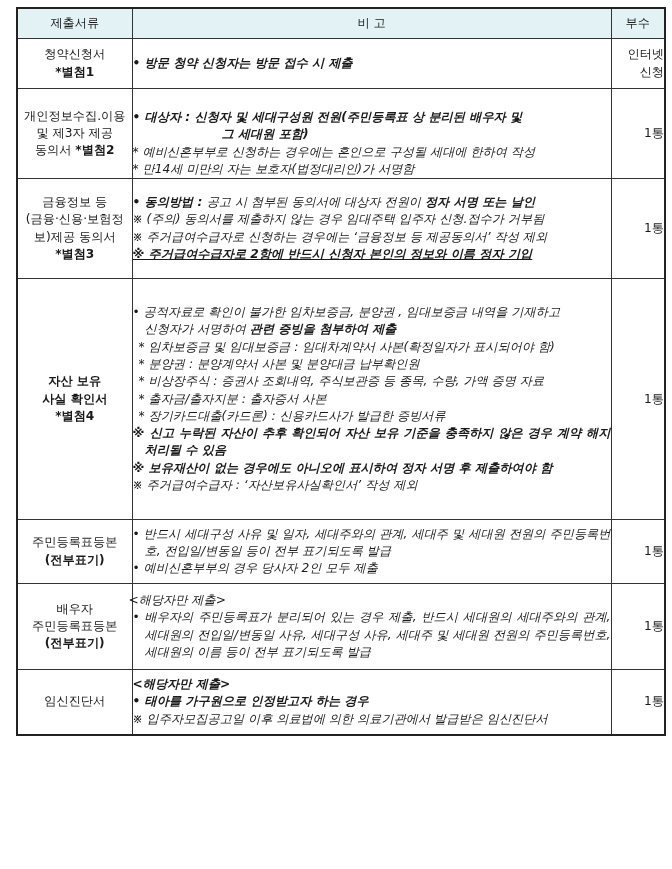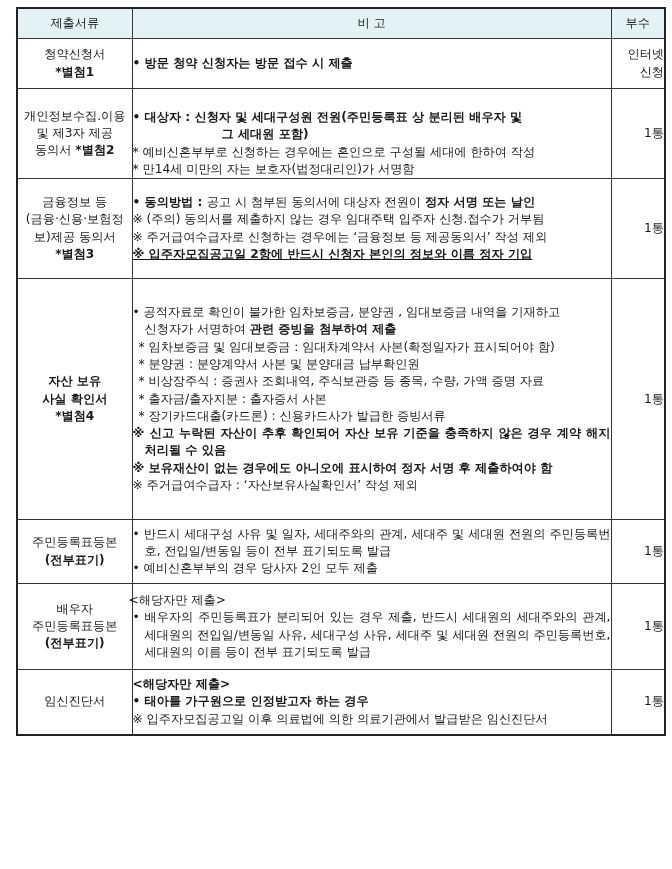--- a/index.html
+++ b/index.html
@@ -13,7 +13,7 @@
   th { background: #e3f3f5; font-weight: normal; height: 29px; text-align: center; }
   td.name { text-align: center; padding: 2px 1px; }
   td.count { text-align: right; }
-  td.notes { padding: 3px 6px 3px 6px; text-align: justify; }
+  td.notes { padding: 3px 6px 3px 6px; text-align: justify; font-style: italic; }
   .b { font-weight: bold; }
   .u { text-decoration: underline; }
   .line { display: block; }

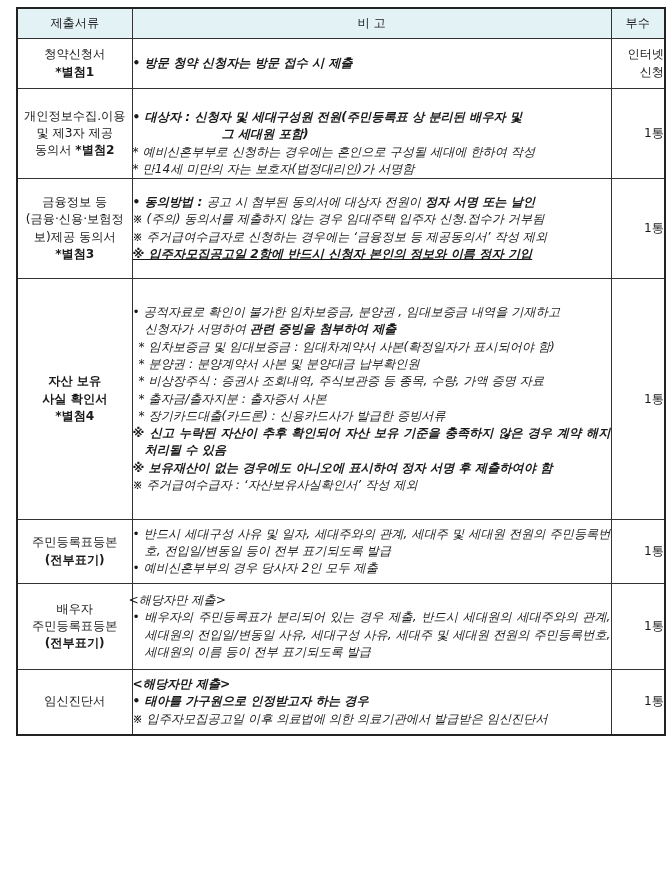--- a/index.html
+++ b/index.html
@@ -79,7 +79,7 @@
         <span class="line"><span class="b">• 동의방법 : </span><span>공고 시 첨부된 동의서에 대상자 전원이 </span><span class="b">정자 서명 또는 날인</span></span>
         <span class="hang">※ (주의) 동의서를 제출하지 않는 경우 임대주택 입주자 신청.접수가 거부됨</span>
         <span class="line">※ 주거급여수급자로 신청하는 경우에는 ‘금융정보 등 제공동의서’ 작성 제외</span>
-        <span class="line b u">※ 입주자모집공고일 2항에 반드시 신청자 본인의 정보와 이름 정자 기입</span>
+        <span class="line b u">※ 주거급여수급자로 2항에 반드시 신청자 본인의 정보와 이름 정자 기입</span>
       </td>
       <td class="count">1통</td>
     </tr>

